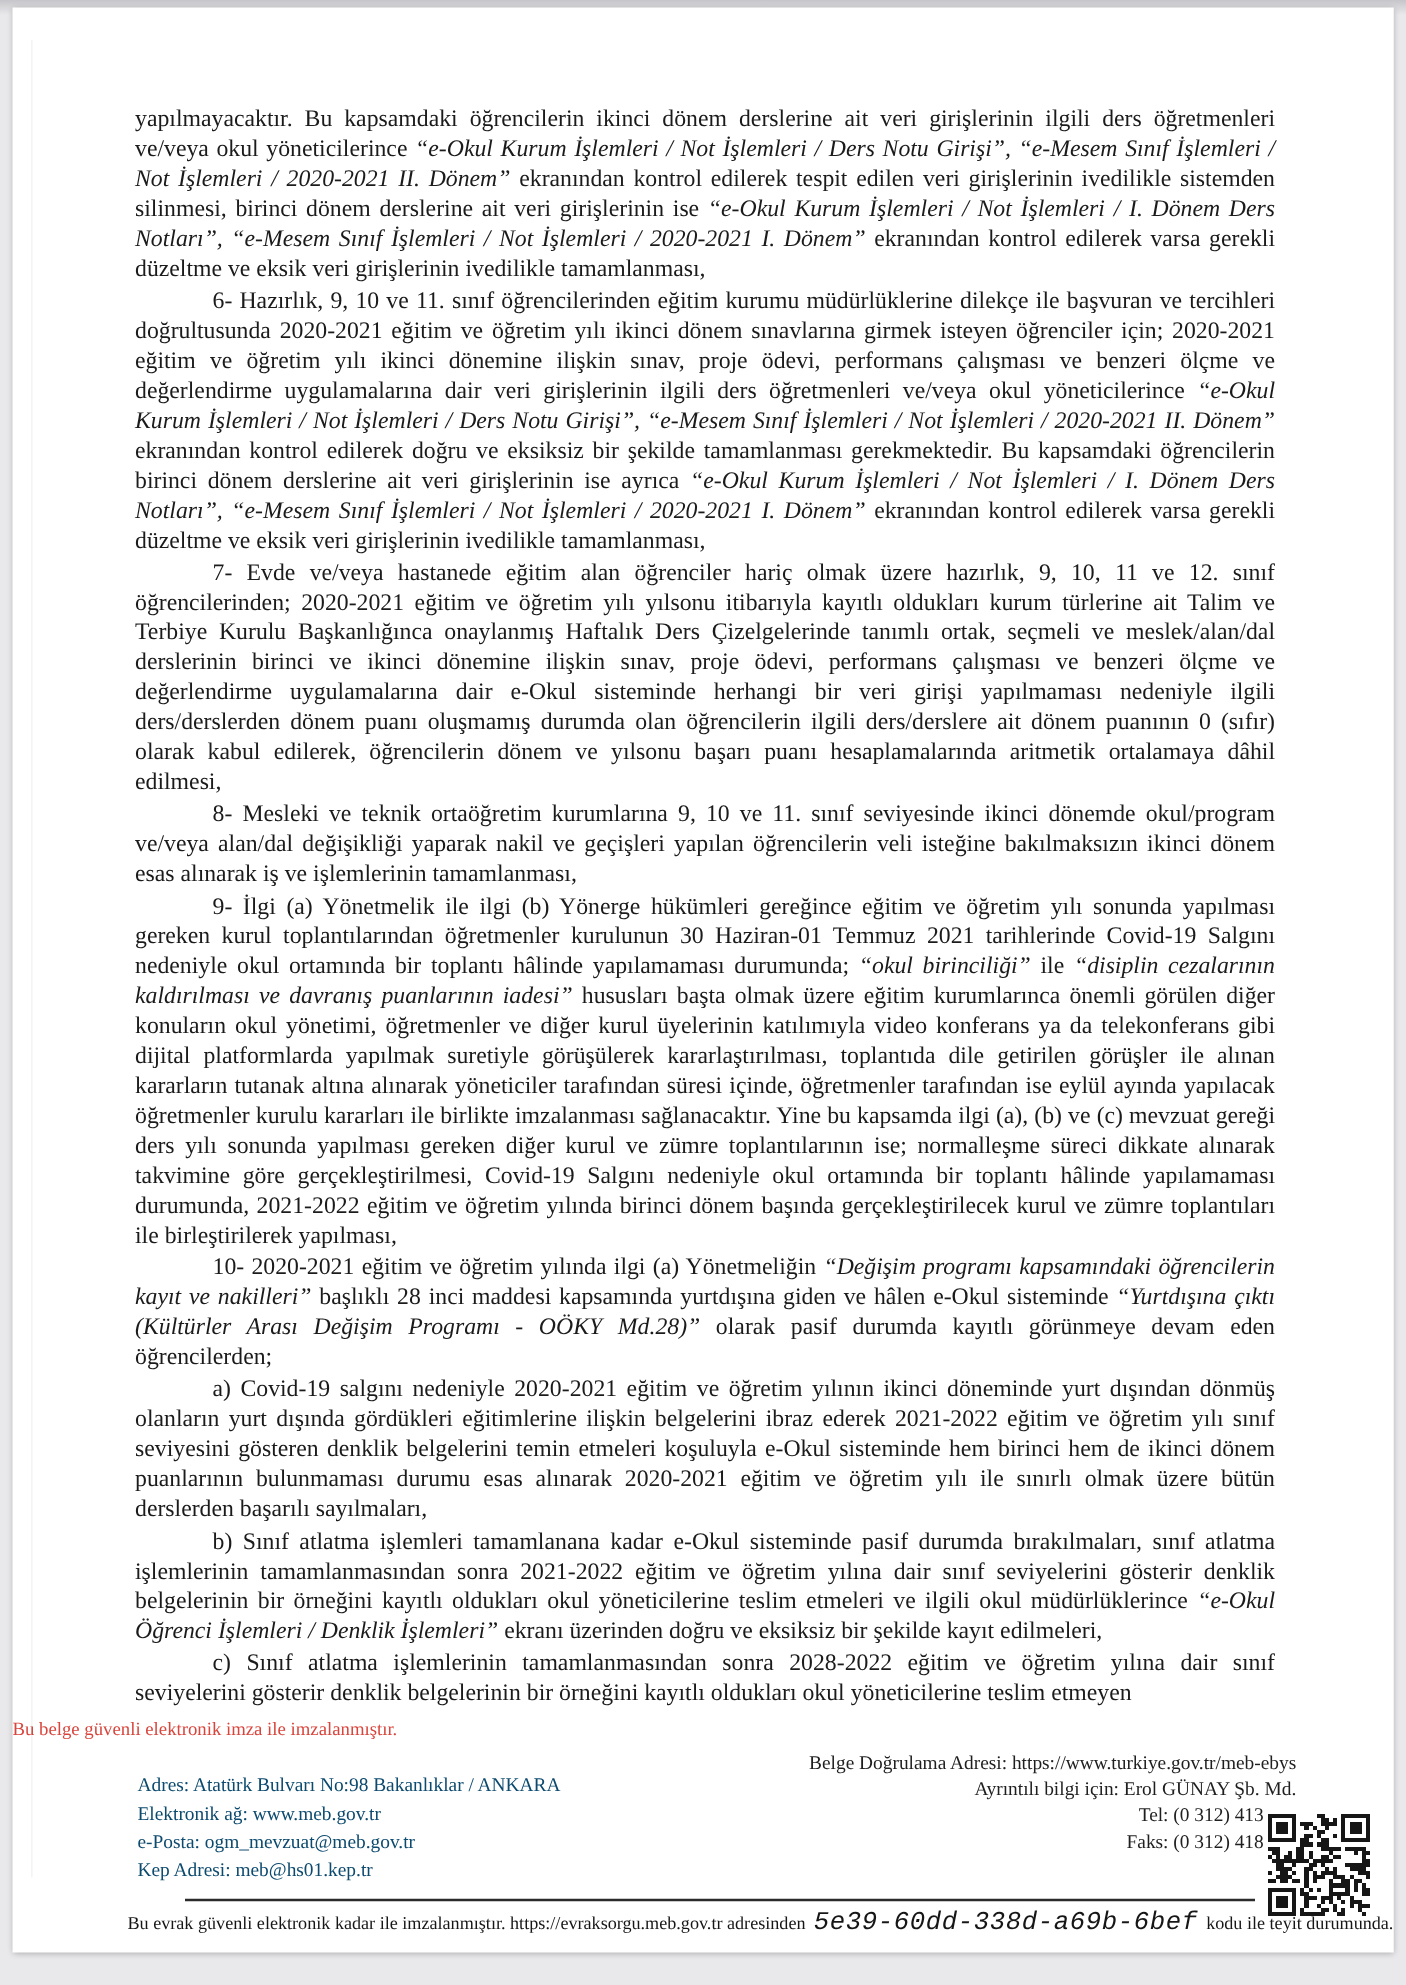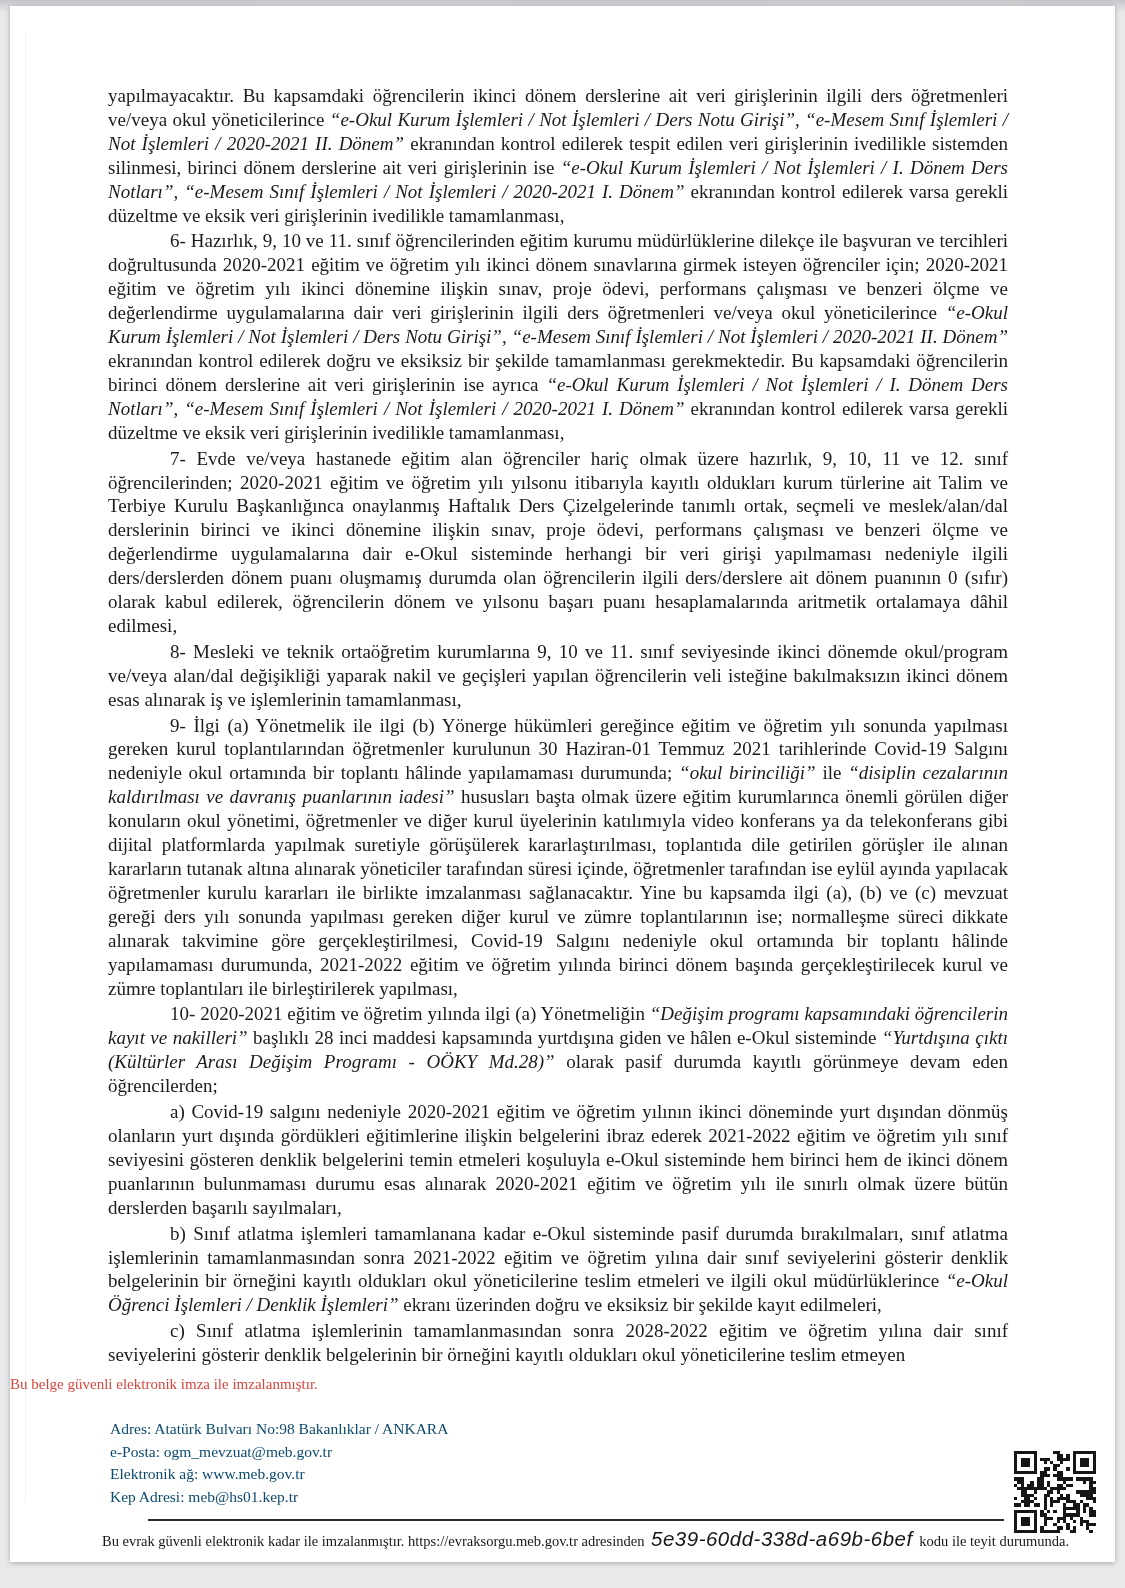--- a/index.html
+++ b/index.html
@@ -35,7 +35,7 @@
     font-size:19px;line-height:23.9px;text-align:justify;
     color:var(--ink);
   }
-  .body-text p{margin:0 16px 2px 0;}
+  .body-text p{margin:0 4px 2px 0;}
   .body-text p.indent{text-indent:62px;}
   .it{font-style:italic;}
   .sig-note{

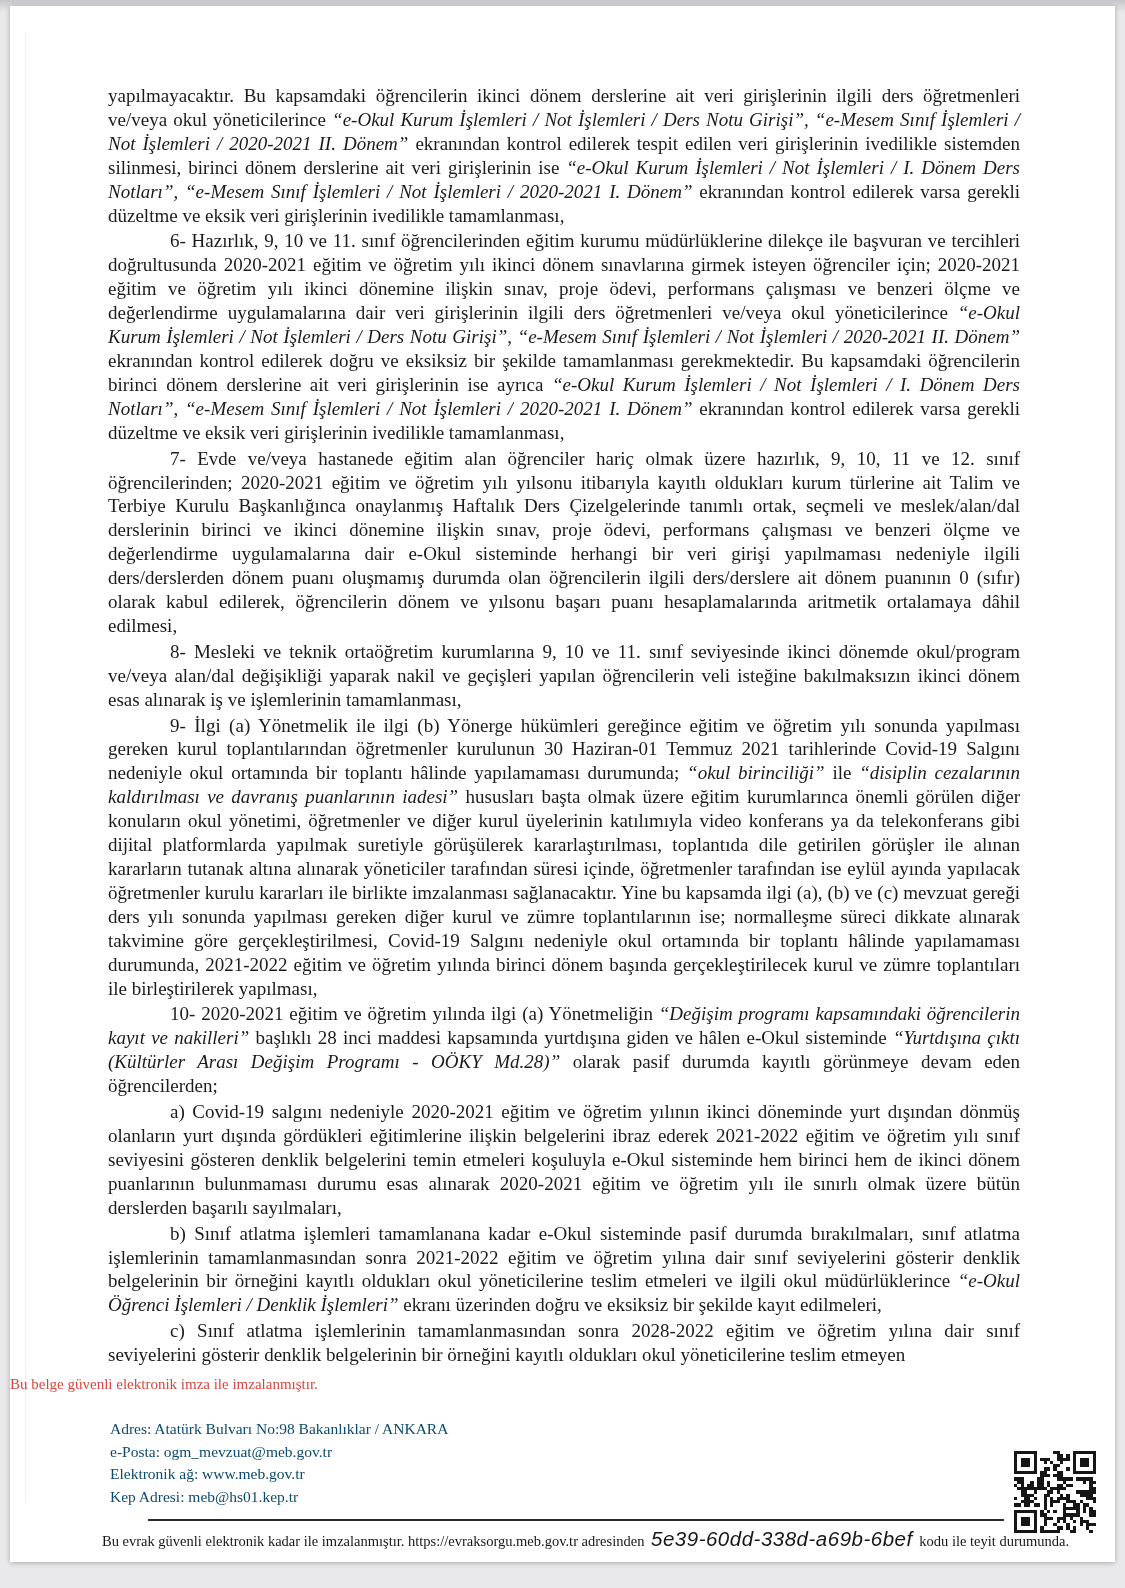--- a/index.html
+++ b/index.html
@@ -89,6 +89,12 @@
 
   <div class="sig-note">Bu belge güvenli elektronik imza ile imzalanmıştır.</div>
 
+  <div class="footer-right">
+    <div>Belge Doğrulama Adresi: https://www.turkiye.gov.tr/meb-ebys</div>
+    <div>Ayrıntılı bilgi için: Erol GÜNAY Şb. Md.</div>
+    <div class="inset">Tel: (0 312) 413</div>
+    <div class="inset">Faks: (0 312) 418</div>
+  </div>
 
   <div class="footer-left">
     <div>Adres: Atatürk Bulvarı No:98 Bakanlıklar / ANKARA</div>

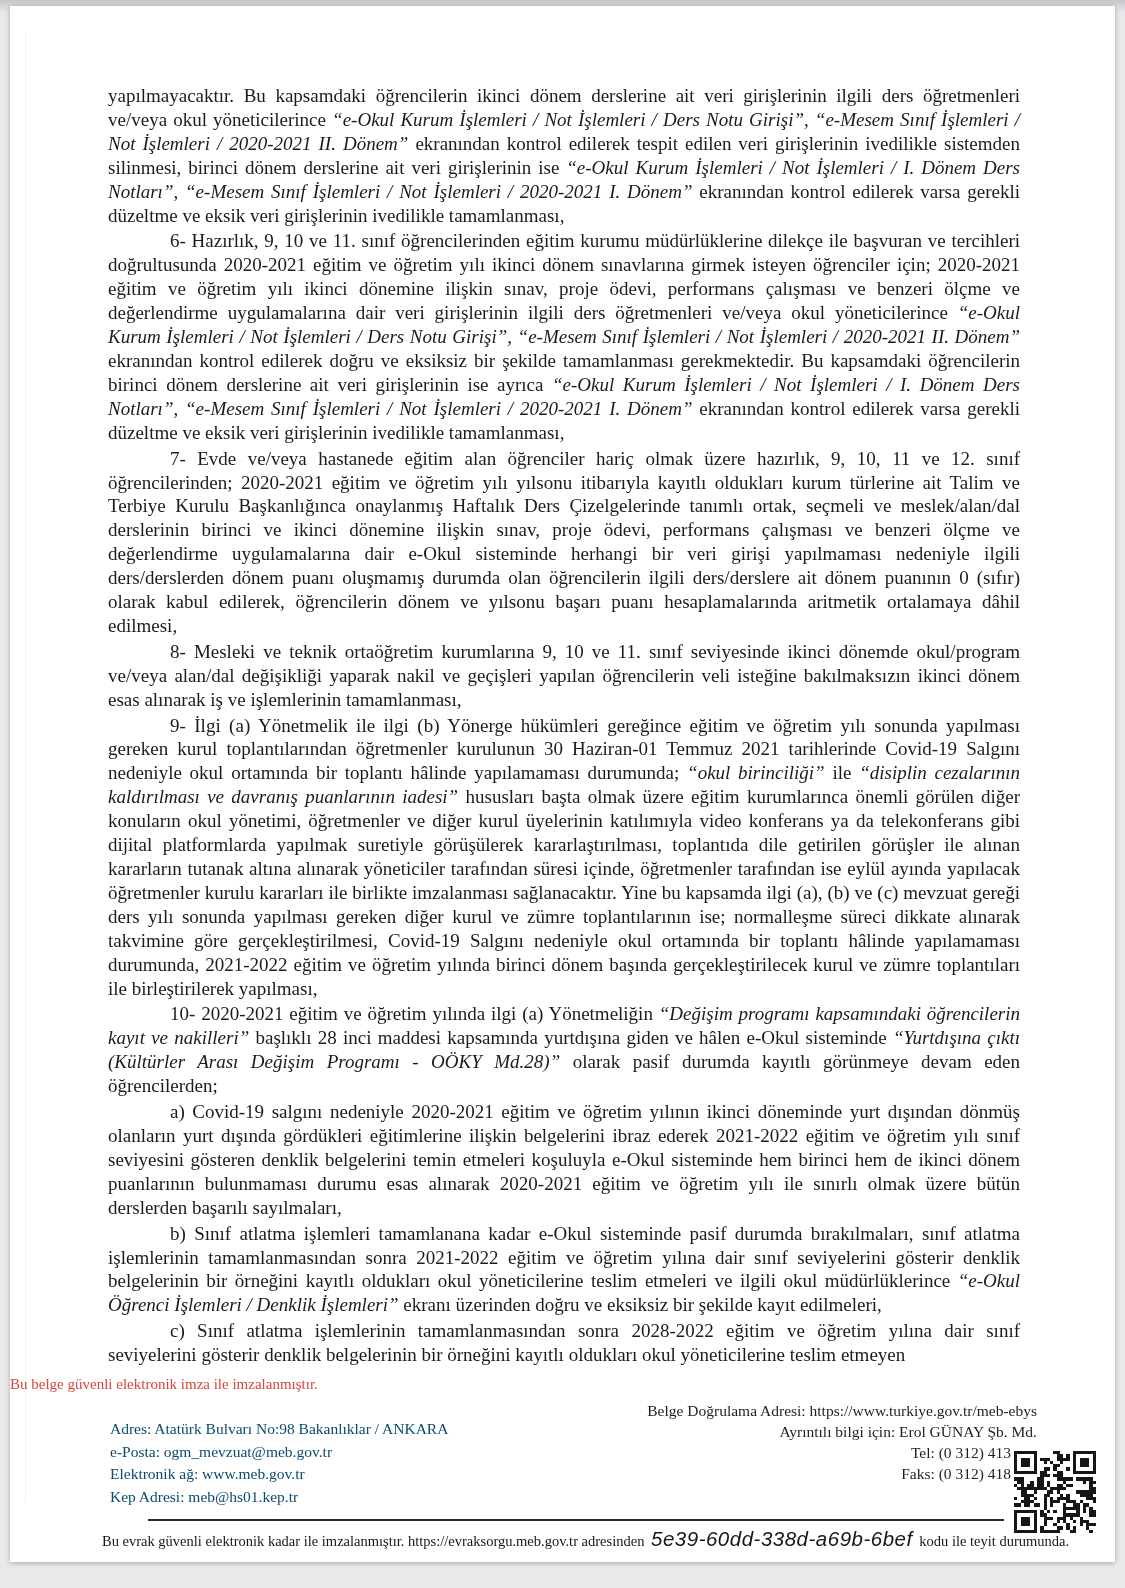--- a/index.html
+++ b/index.html
@@ -98,8 +98,8 @@
 
   <div class="footer-left">
     <div>Adres: Atatürk Bulvarı No:98 Bakanlıklar / ANKARA</div>
+    <div>Elektronik ağ: www.meb.gov.tr</div>
     <div>e-Posta: ogm_mevzuat@meb.gov.tr</div>
-    <div>Elektronik ağ: www.meb.gov.tr</div>
     <div>Kep Adresi: meb@hs01.kep.tr</div>
   </div>
 

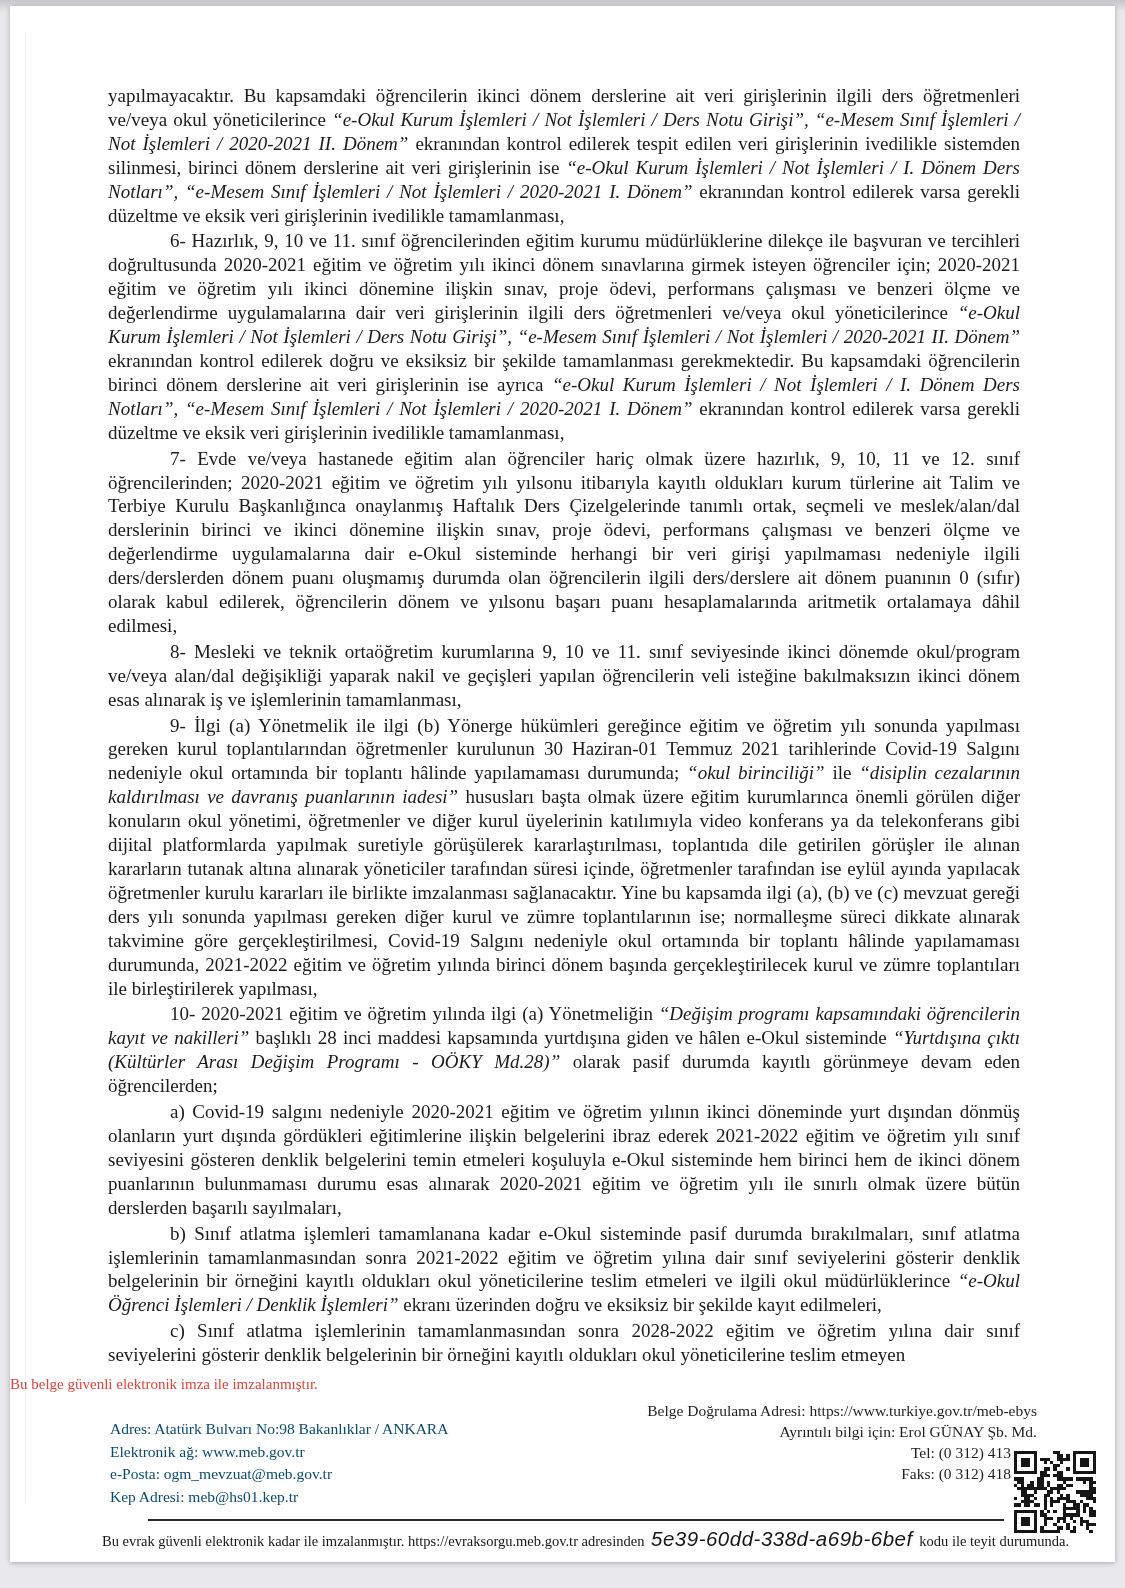--- a/index.html
+++ b/index.html
@@ -63,7 +63,7 @@
     font-size:14.5px;color:#161616;white-space:nowrap;
   }
   .verify .code{
-    font-family:Liberation Sans, sans-serif;
+    font-family:Liberation Mono, monospace;
     font-size:20.5px;font-style:italic;letter-spacing:.5px;
     padding:0 3px;
   }

